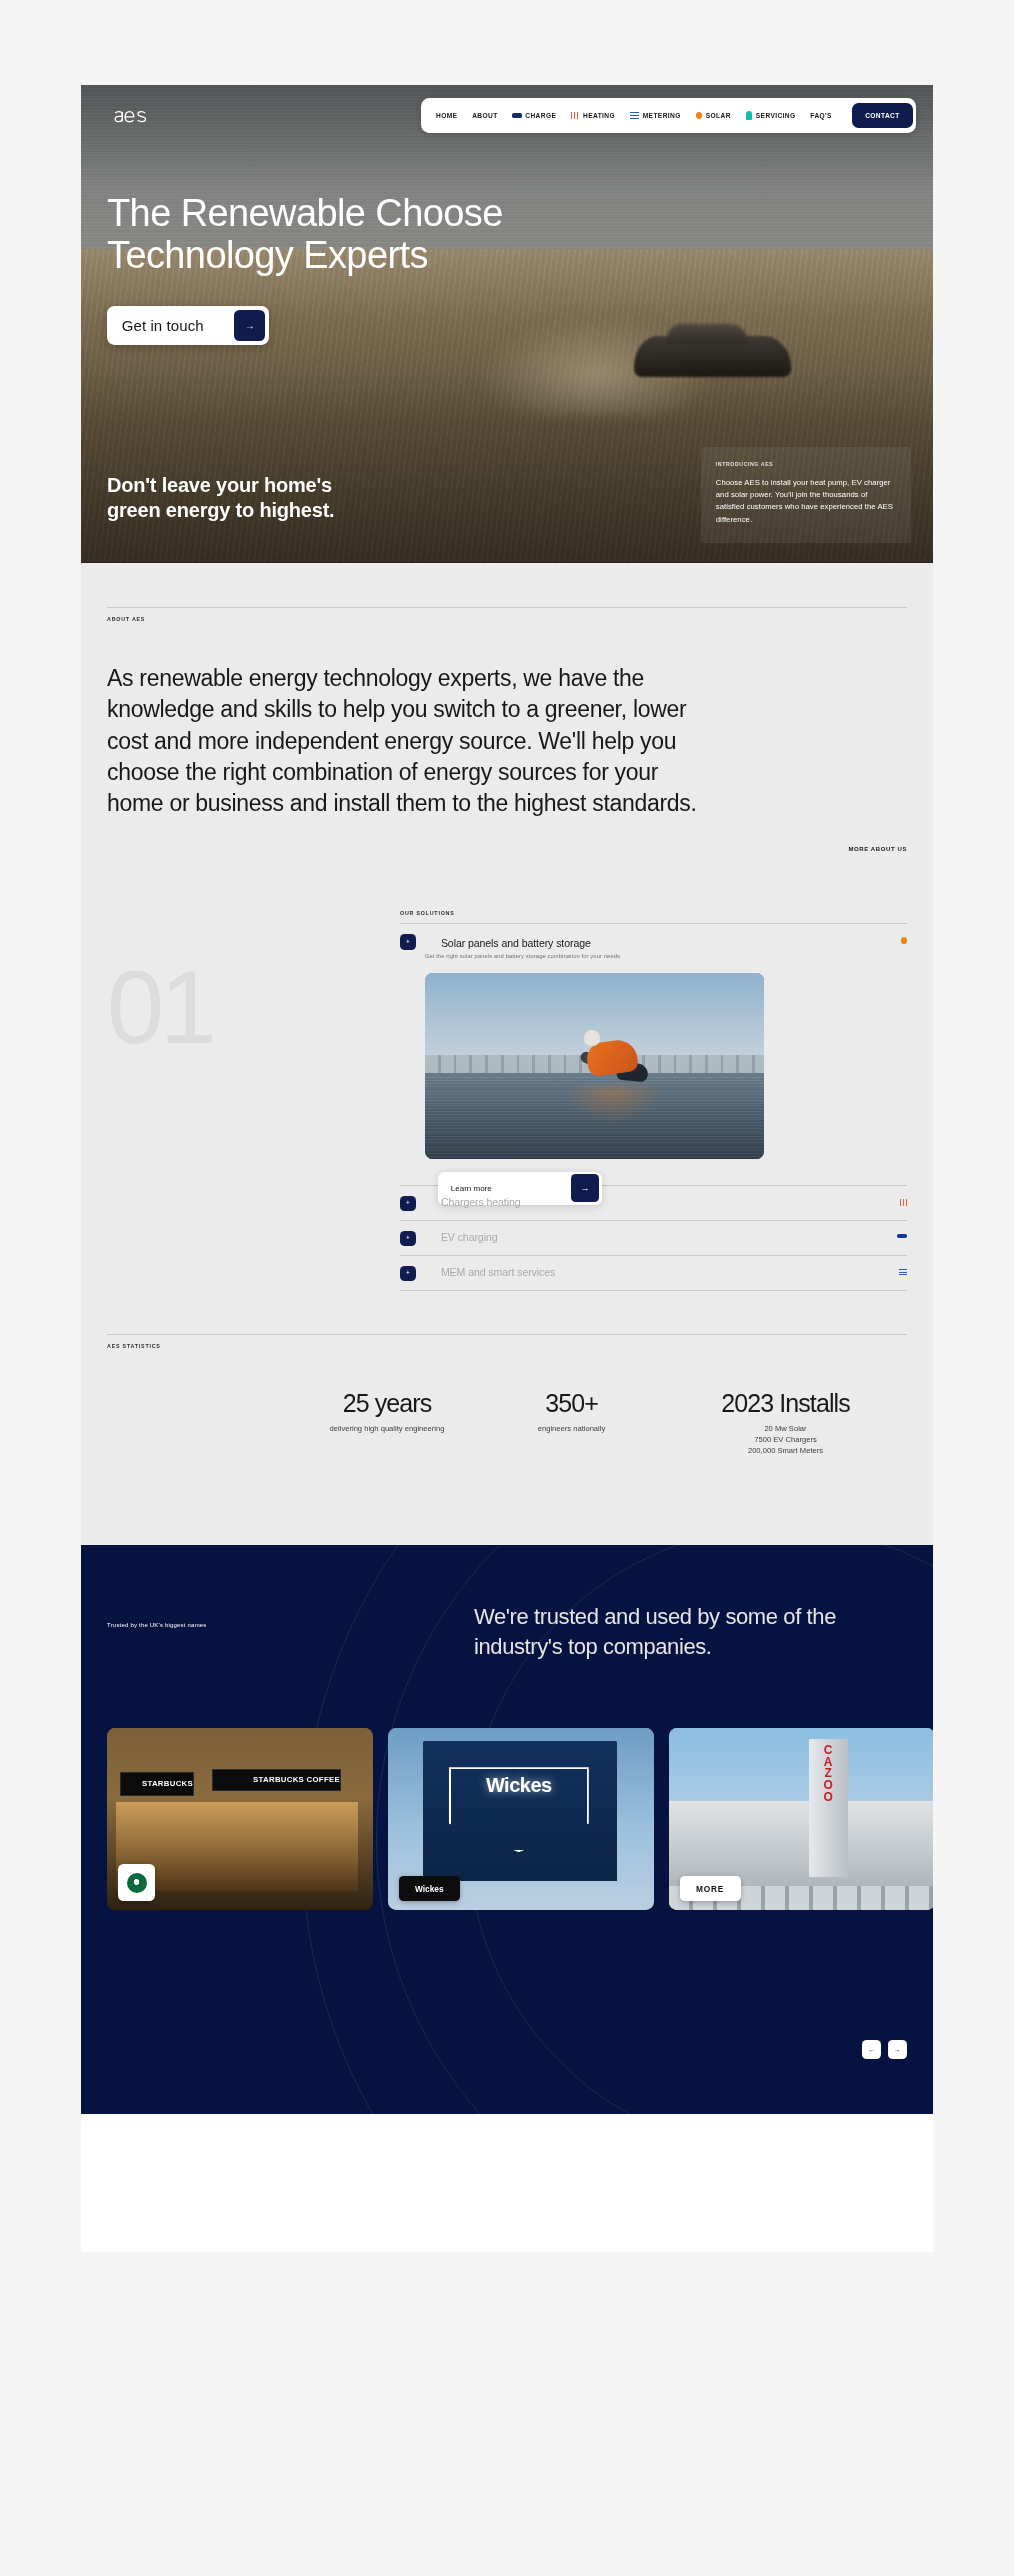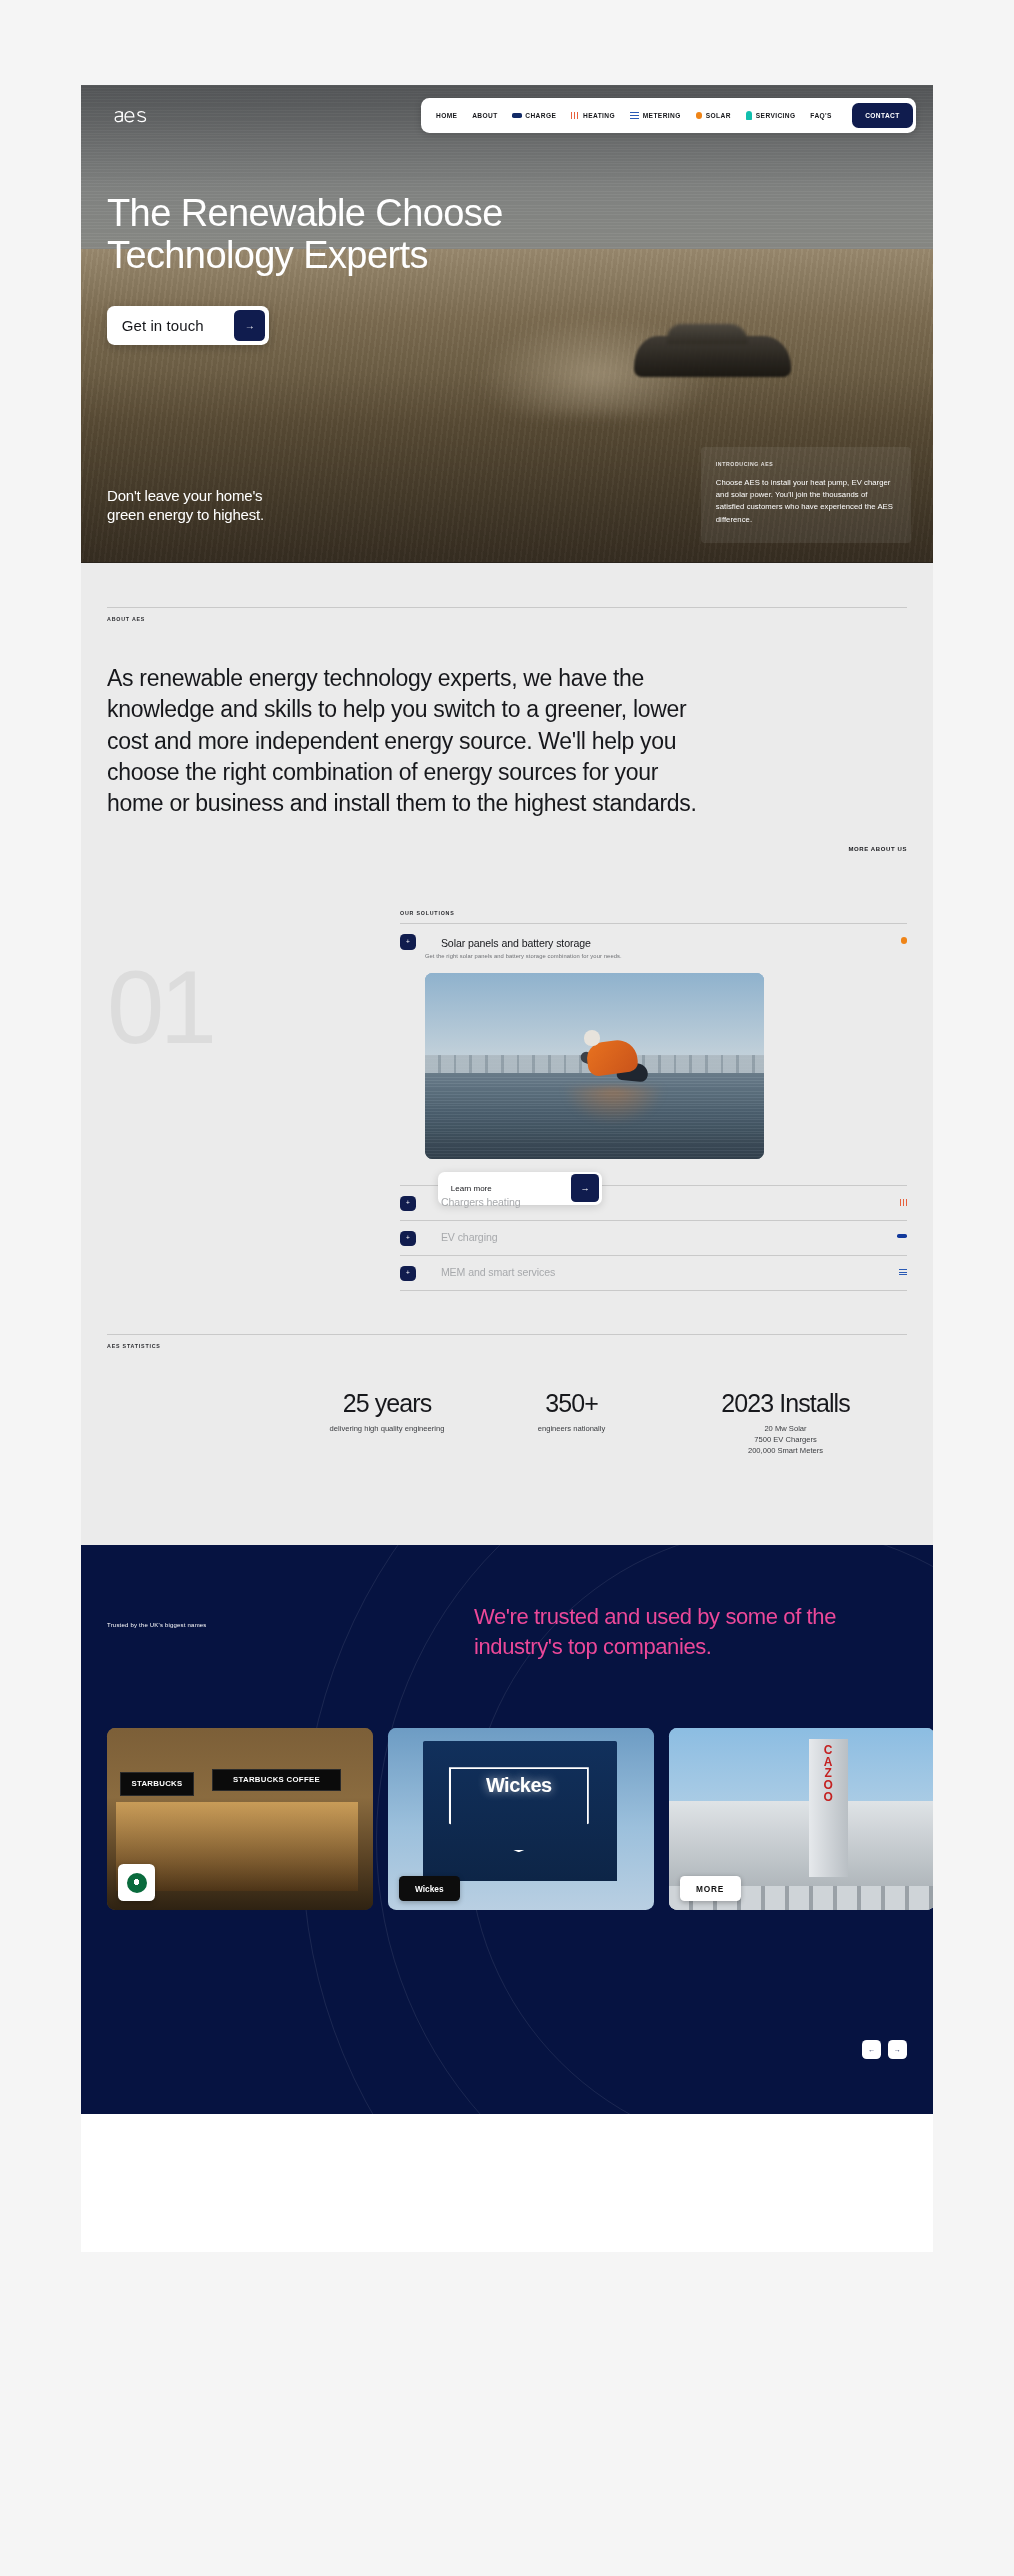--- a/index.html
+++ b/index.html
@@ -206,10 +206,10 @@
     position: absolute;
     left: 26px; bottom: 39px;
     color: #fff;
-    font-size: 15px;
+    font-size: 20px;
     line-height: 1.28;
     z-index: 5;
-    font-weight: 400;
+    font-weight: 700;
     letter-spacing: -0.2px;
   }
   .intro-card {

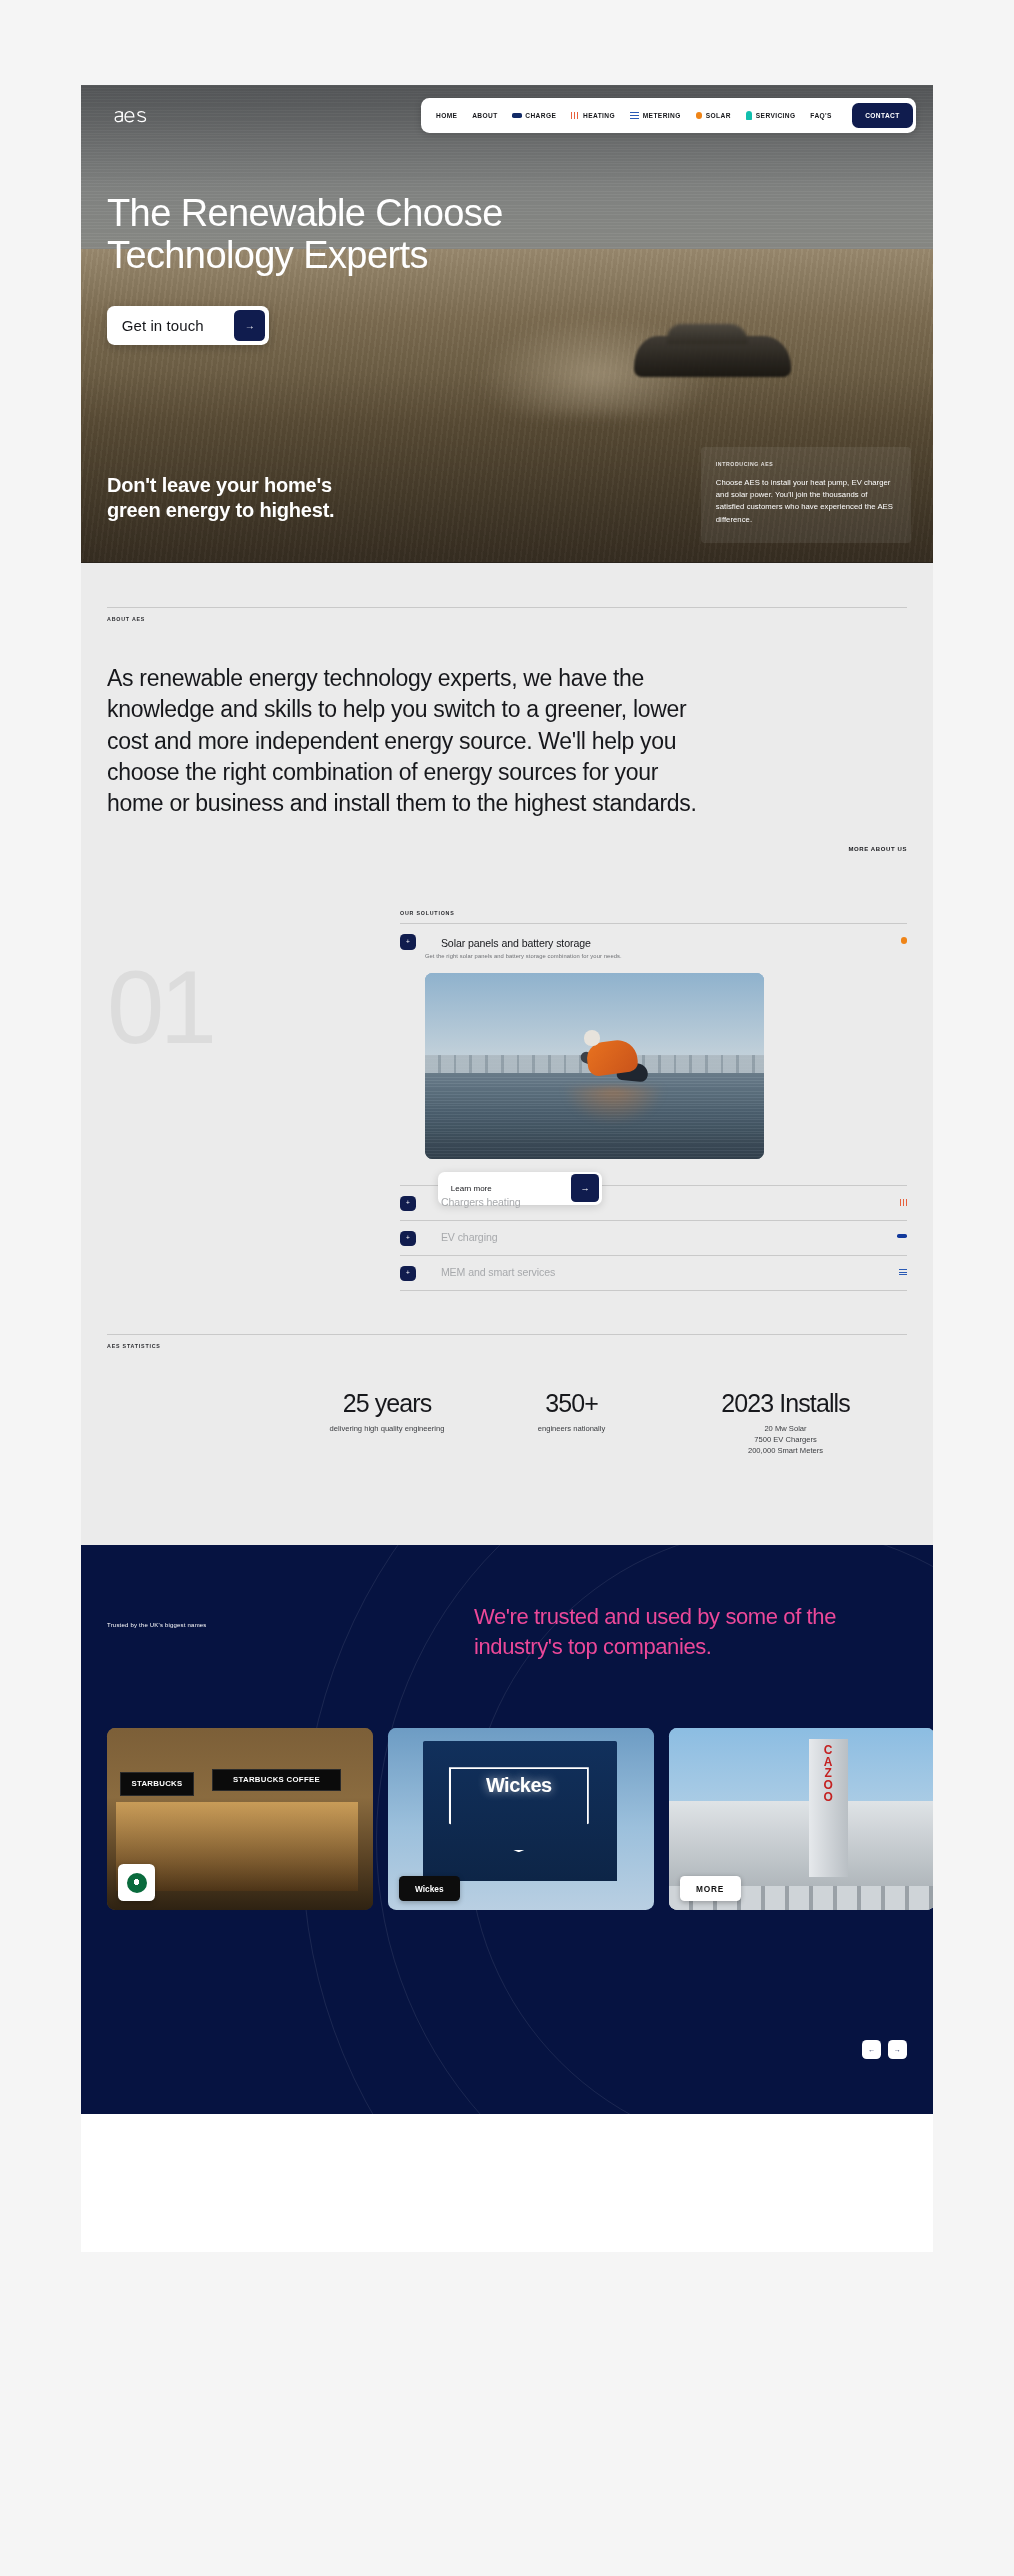--- a/index.html
+++ b/index.html
@@ -393,7 +393,7 @@
   .tr-eyebrow { font-size: 6px; color: #ffffff; letter-spacing: 0.2px; position: relative; z-index: 2; padding-top: 24px; }
   .tr-head {
     position: absolute; right: 26px; top: 57px; width: 433px;
-    color: #ec4899; font-size: 22px; line-height: 1.34; letter-spacing: -0.4px; z-index: 2; font-weight: 400;
+    color: #e5e5e5; font-size: 22px; line-height: 1.34; letter-spacing: -0.4px; z-index: 2; font-weight: 400;
   }
   .logo-row { position: absolute; left: 26px; top: 183px; display: flex; gap: 14.8px; z-index: 2; }
   .logo-card {

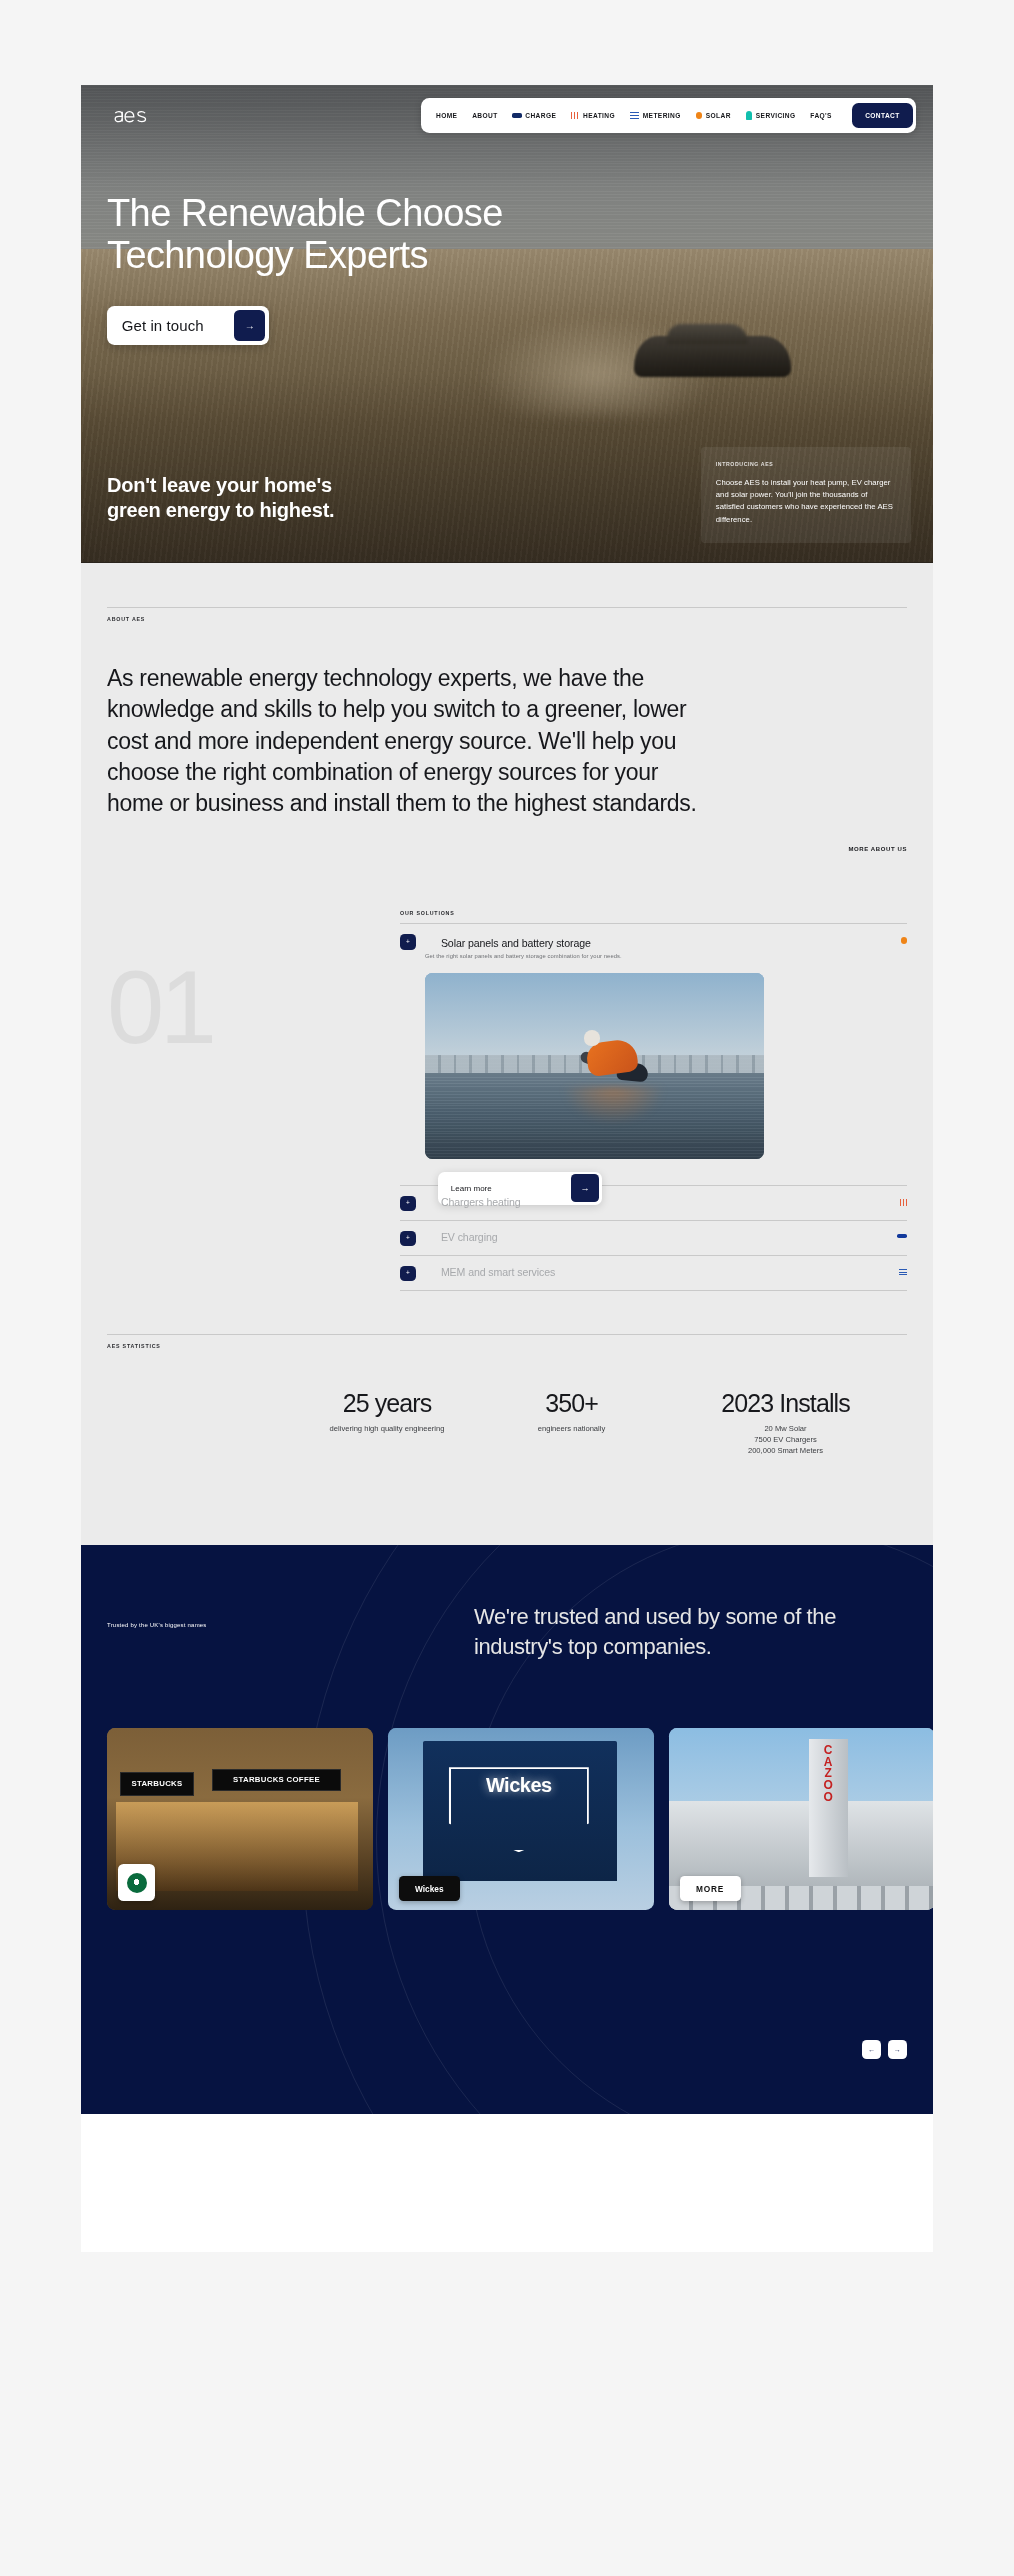--- a/index.html
+++ b/index.html
@@ -407,7 +407,7 @@
     background: linear-gradient(to bottom, #7c5f38 0%, #8a6b3f 38%, #5d4526 70%, #2e2212 100%); }
   .sb-sign { position: absolute; background: #0b0b0b; border: 0.9px solid #2a2a2a;
     color: #fff; font-size: 7.8px; font-weight: 800; letter-spacing: 0.3px;
-    display:flex; align-items:center; justify-content:center; text-align:center; line-height:1.12; }
+    display:flex; align-items:center; justify-content:flex-end; text-align:center; line-height:1.12; }
   .sb-s1 { left: 13px; top: 44px; width: 74px; height: 24px; }
   .sb-s2 { left: 105px; top: 41px; width: 129px; height: 22px; }
   .sb-glow { position: absolute; left: 9.2px; top: 74px; width: 242px; height: 89px;

